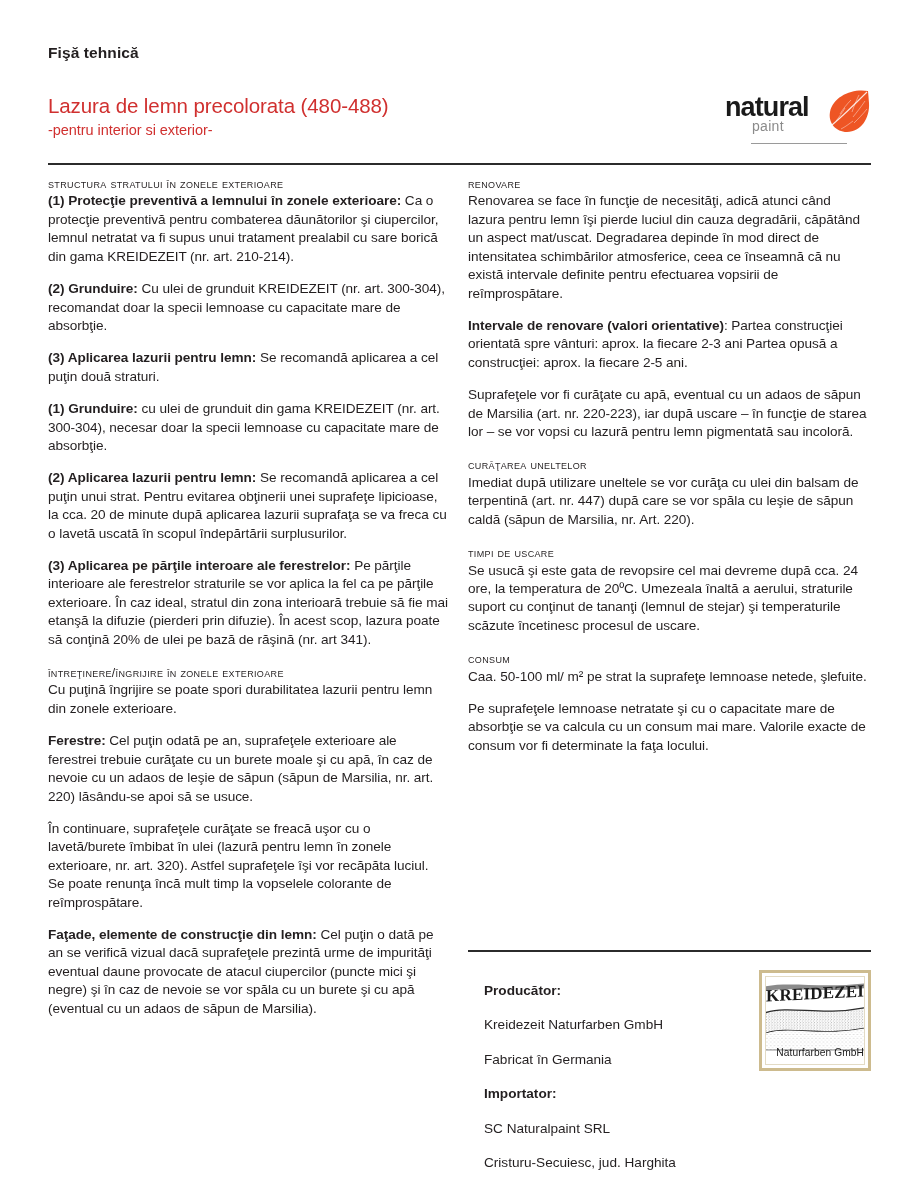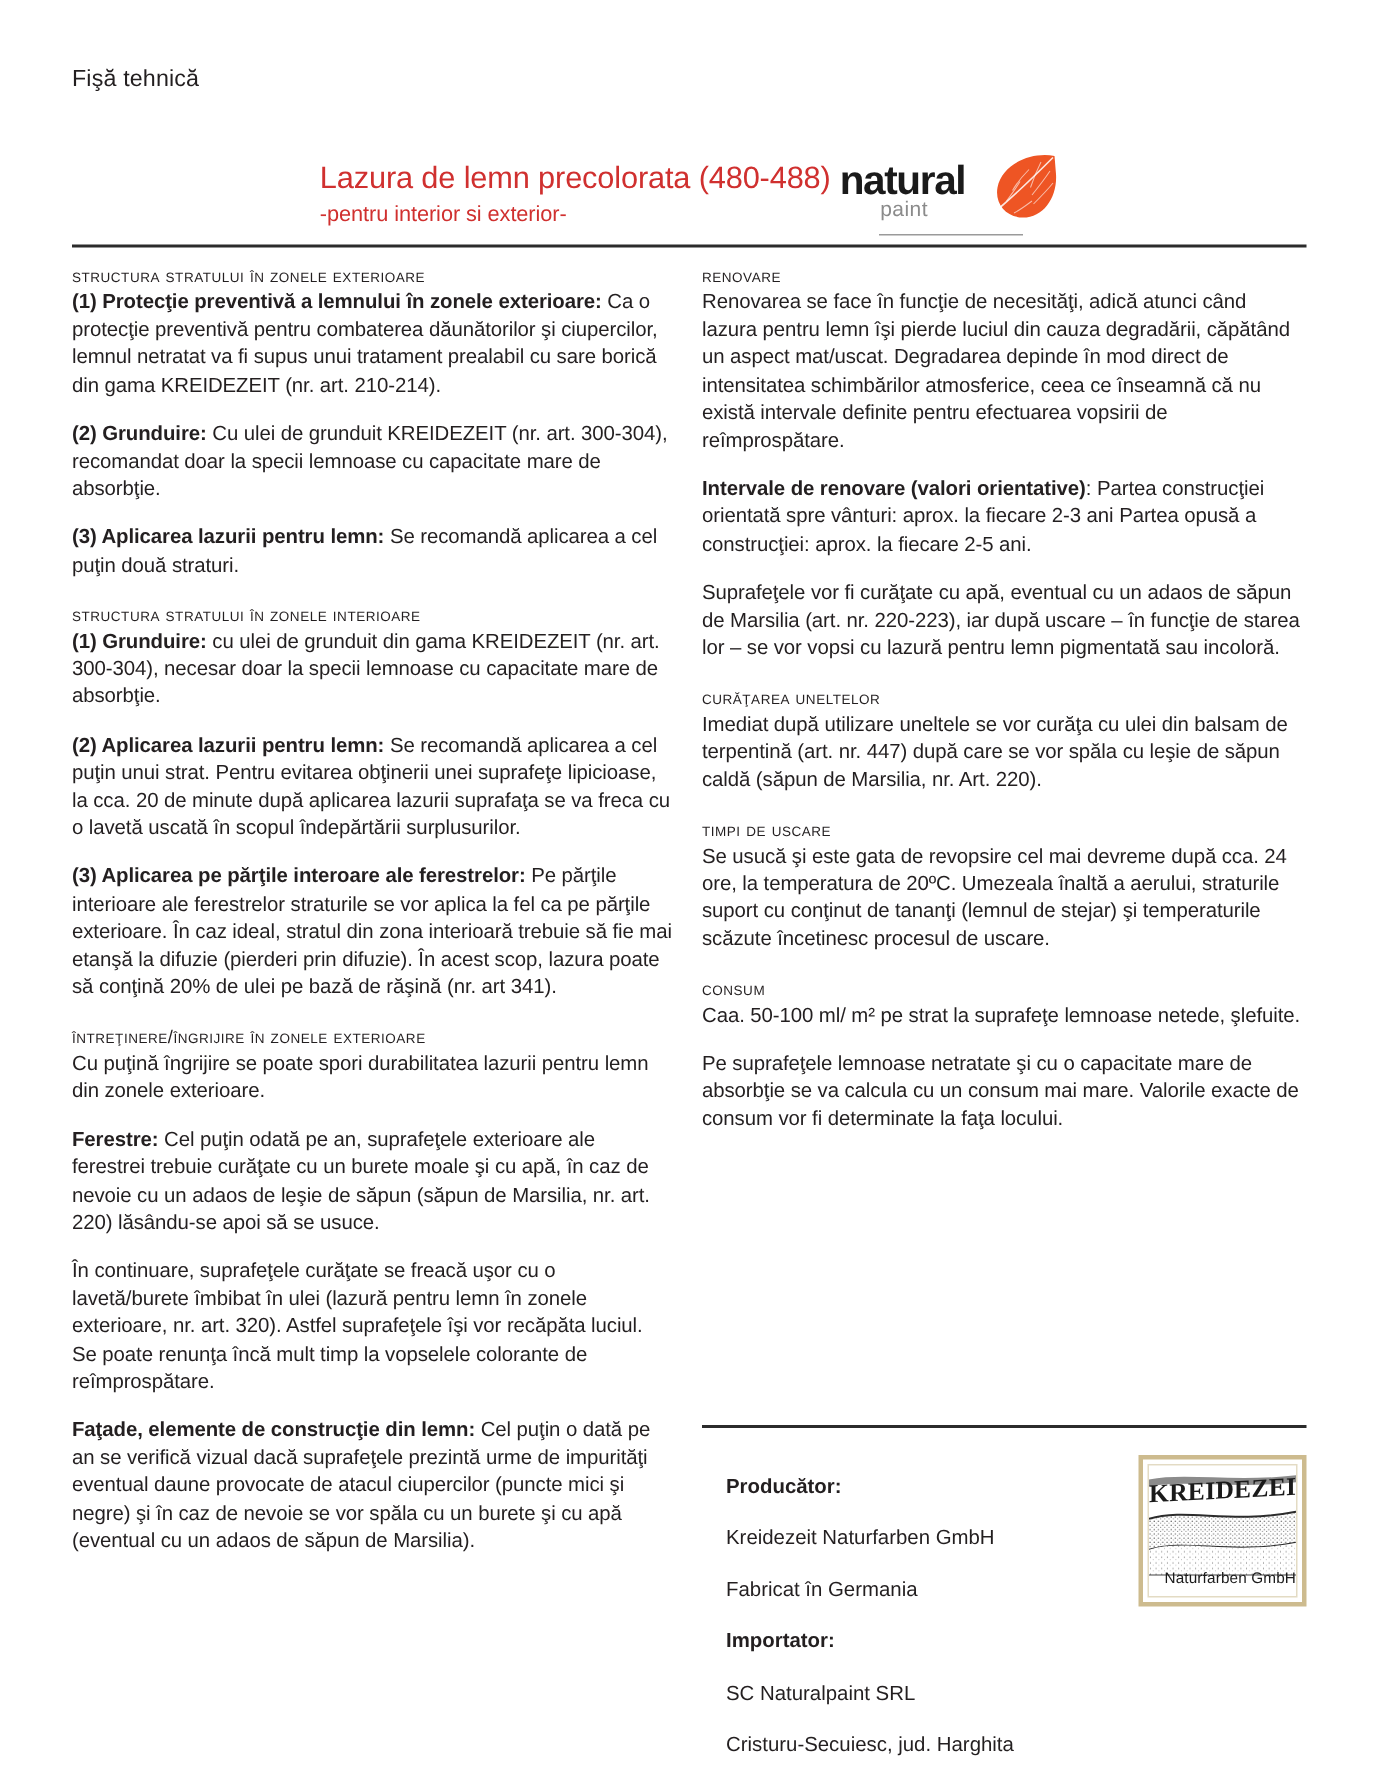--- a/index.html
+++ b/index.html
@@ -29,7 +29,7 @@
   }
   .doc-kicker {
     font-size: 15.5px;
-    font-weight: normal;
+    font-weight: bold;
     letter-spacing: 0.1px;
     color: #231f20;
   }

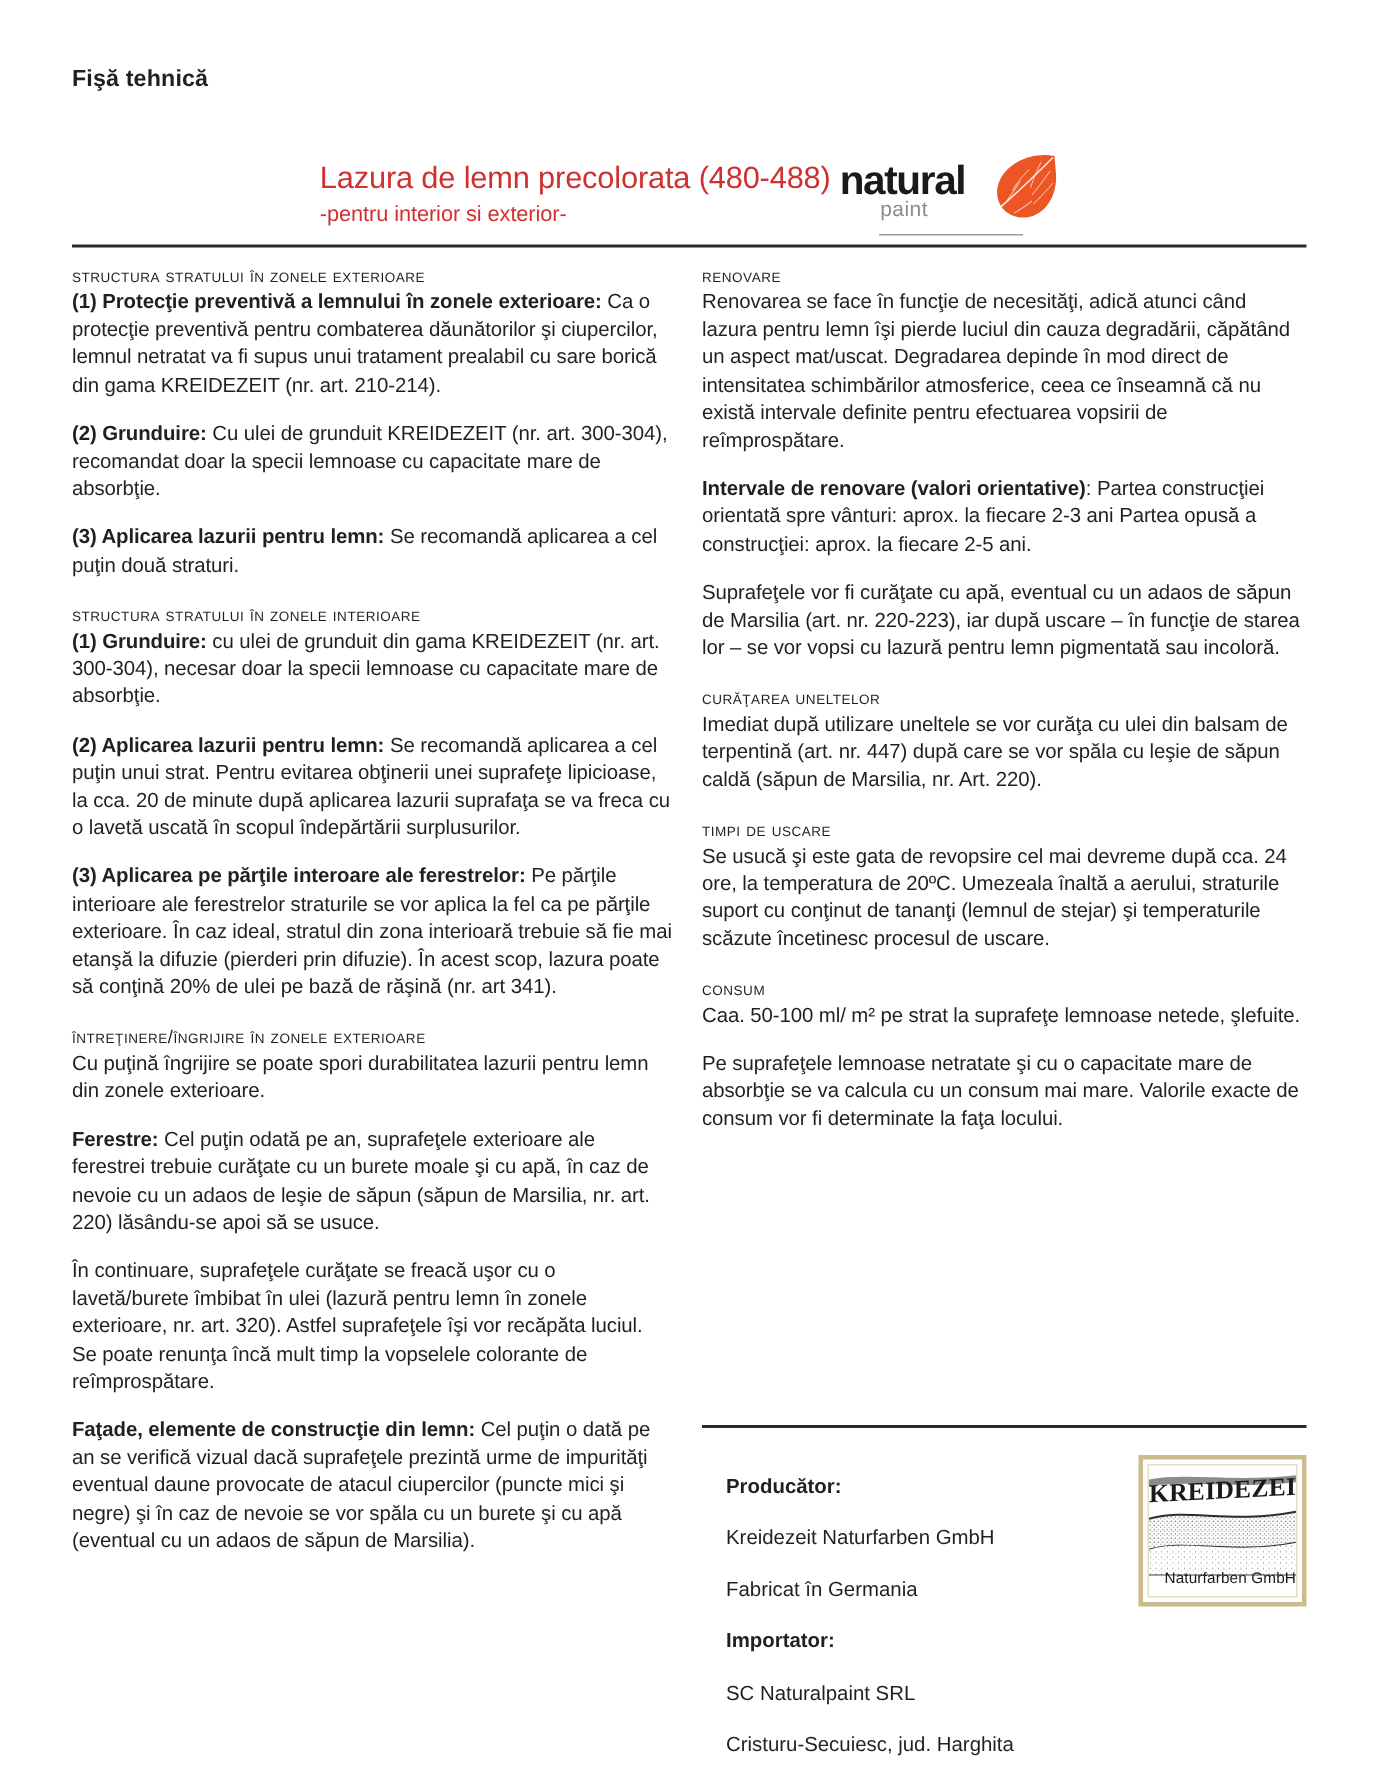--- a/index.html
+++ b/index.html
@@ -36,8 +36,8 @@
   .title-row {
     display: flex;
     align-items: flex-start;
-    justify-content: center;
-    margin-top: 43px;
+    justify-content: space-between;
+    margin-top: 30px;
   }
   .title-block {
     padding-top: 2px;

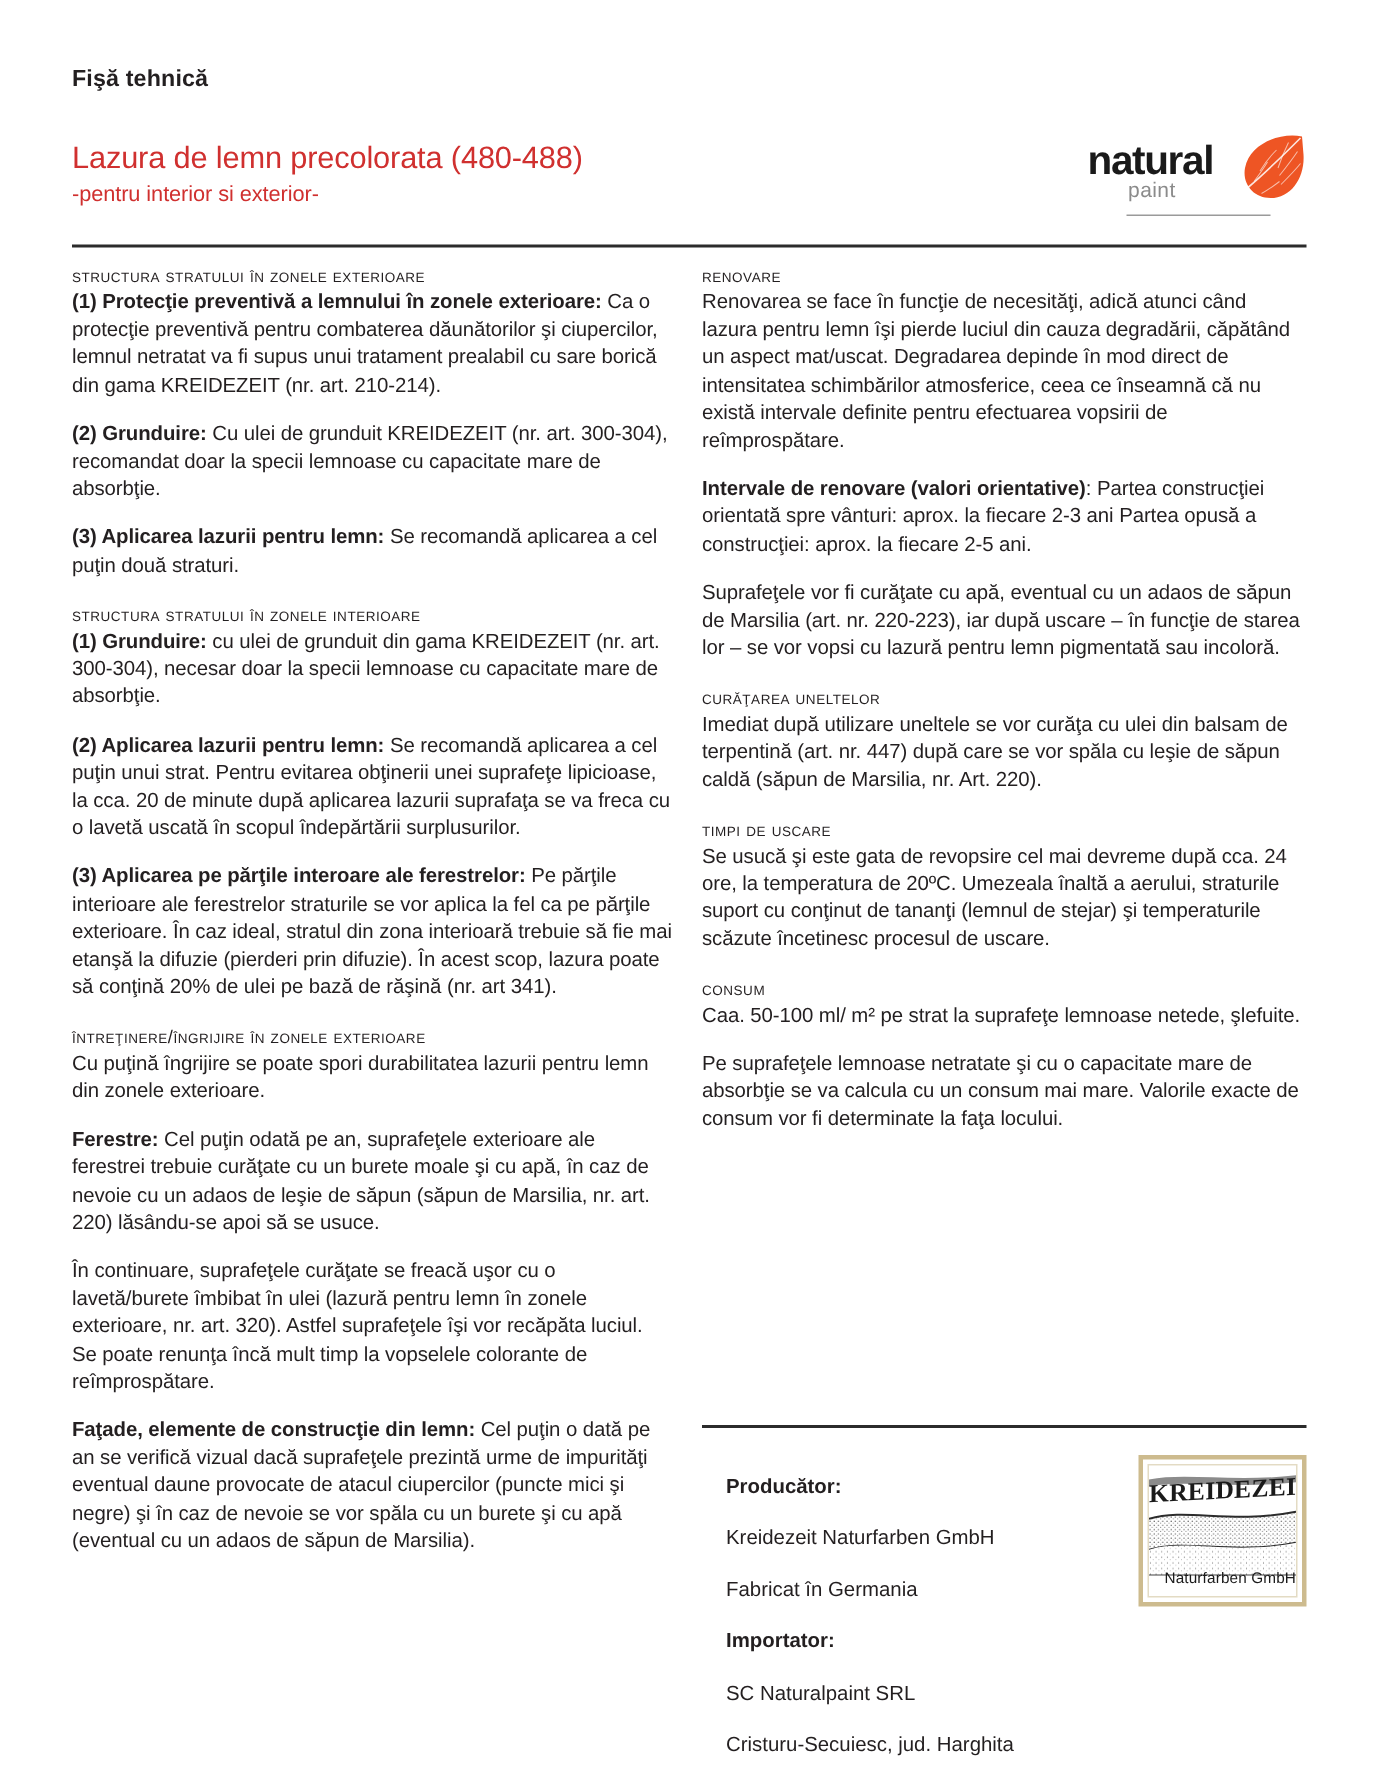--- a/index.html
+++ b/index.html
@@ -251,7 +251,6 @@
     <p class="body"><b>(2) Grunduire:</b><span> Cu ulei de grunduit KREIDEZEIT (nr. art. 300-304), recomandat doar la specii lemnoase cu capacitate mare de absorbţie.</span></p>
     <p class="body"><b>(3) Aplicarea lazurii pentru lemn:</b><span> Se recomandă aplicarea a cel puţin două straturi.</span></p>
 
-    <div class="sec-head">Structura stratului în zonele interioare</div>
     <p class="body"><b>(1) Grunduire:</b><span> cu ulei de grunduit din gama KREIDEZEIT (nr. art. 300-304), necesar doar la specii lemnoase cu capacitate mare de absorbţie.</span></p>
     <p class="body"><b>(2) Aplicarea lazurii pentru lemn:</b><span> Se recomandă aplicarea a cel puţin unui strat. Pentru evitarea obţinerii unei suprafeţe lipicioase, la cca. 20 de minute după aplicarea lazurii suprafaţa se va freca cu o lavetă uscată în scopul îndepărtării surplusurilor.</span></p>
     <p class="body"><b>(3) Aplicarea pe părţile interoare ale ferestrelor:</b><span> Pe părţile interioare ale ferestrelor straturile se vor aplica la fel ca pe părţile exterioare. În caz ideal, stratul din zona interioară trebuie să fie mai etanşă la difuzie (pierderi prin difuzie). În acest scop, lazura poate să conţină 20% de ulei pe bază de răşină (nr. art 341).</span></p>

